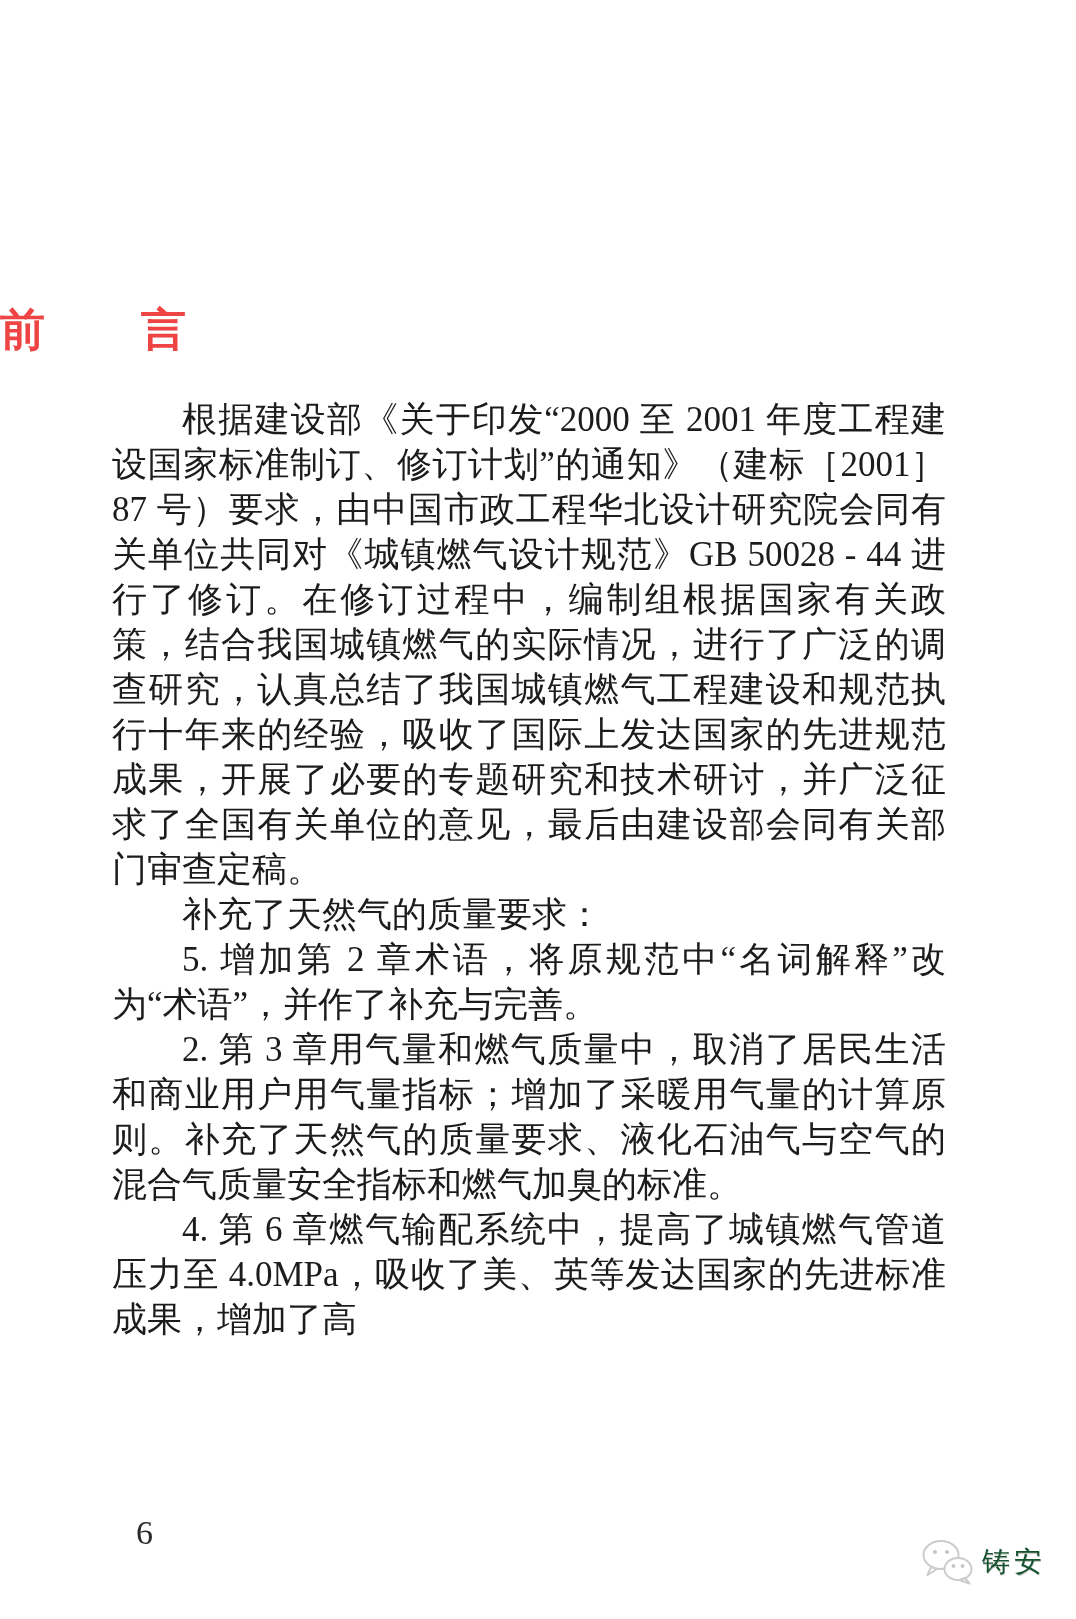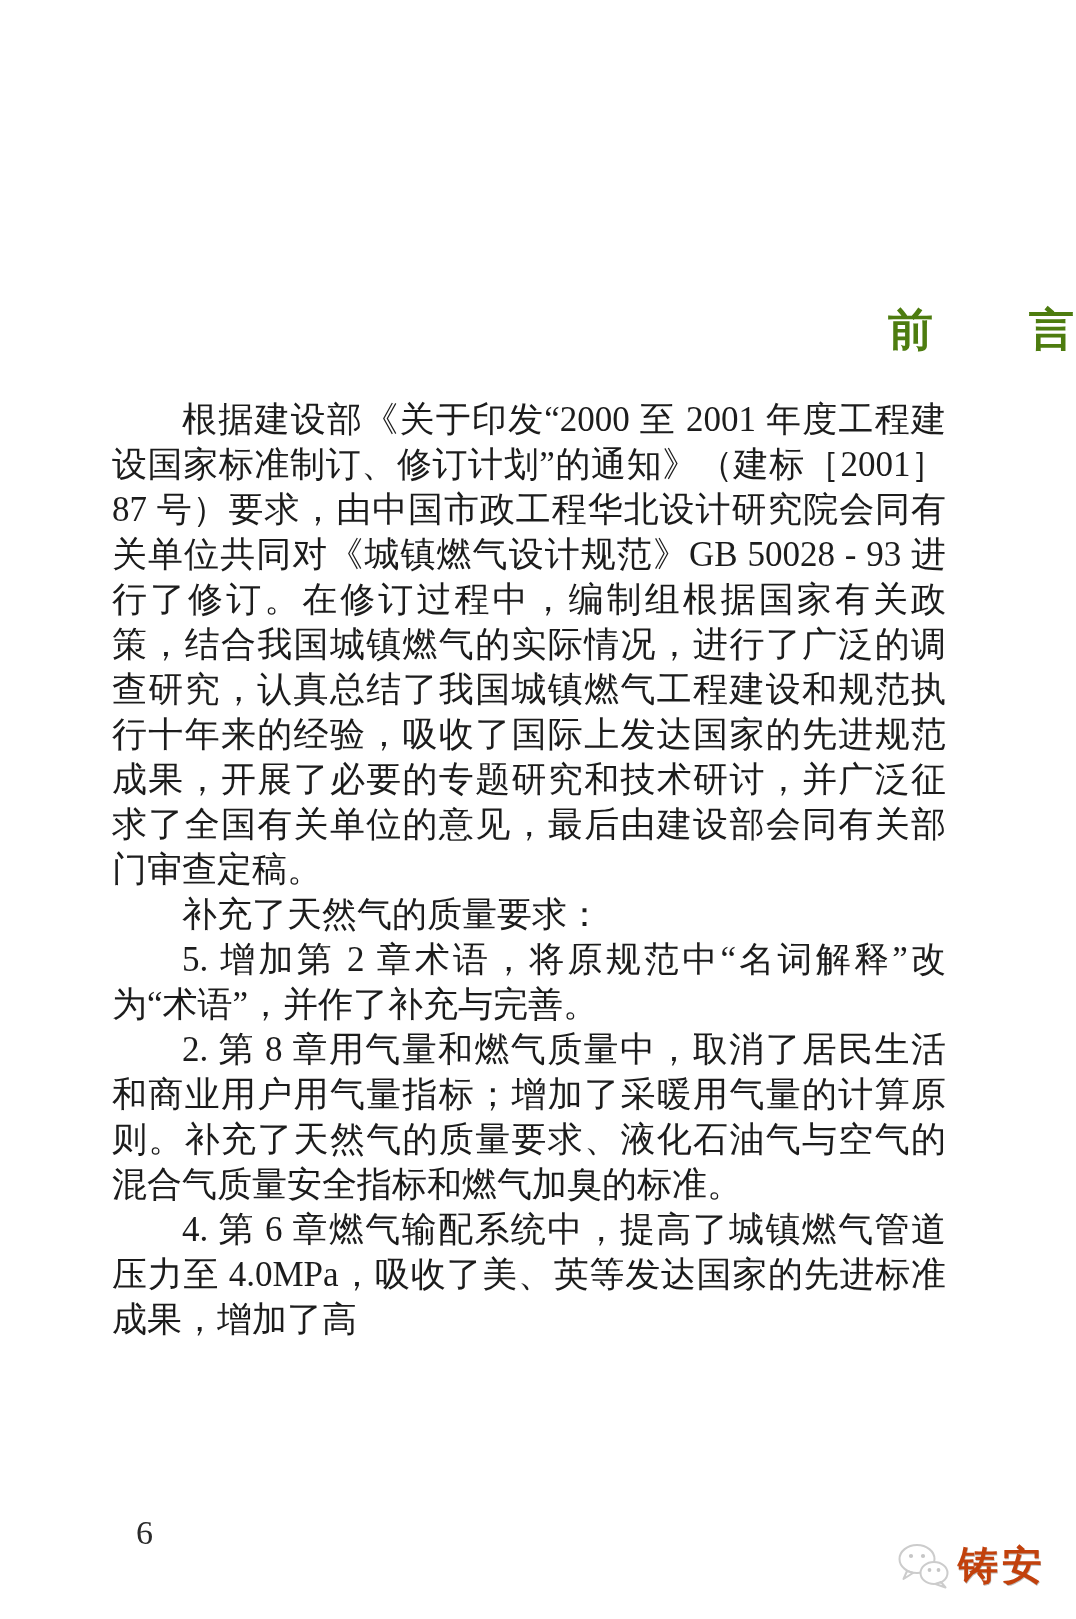--- a/index.html
+++ b/index.html
@@ -22,10 +22,10 @@
     left: 0;
     width: 100%;
     margin: 0;
-    text-align: right;
+    text-align: left;
     font-size: 45px;
     font-weight: 700;
-    color: #4d7c0f;
+    color: #ef4444;
     letter-spacing: 2px;
   }
   .body-text {

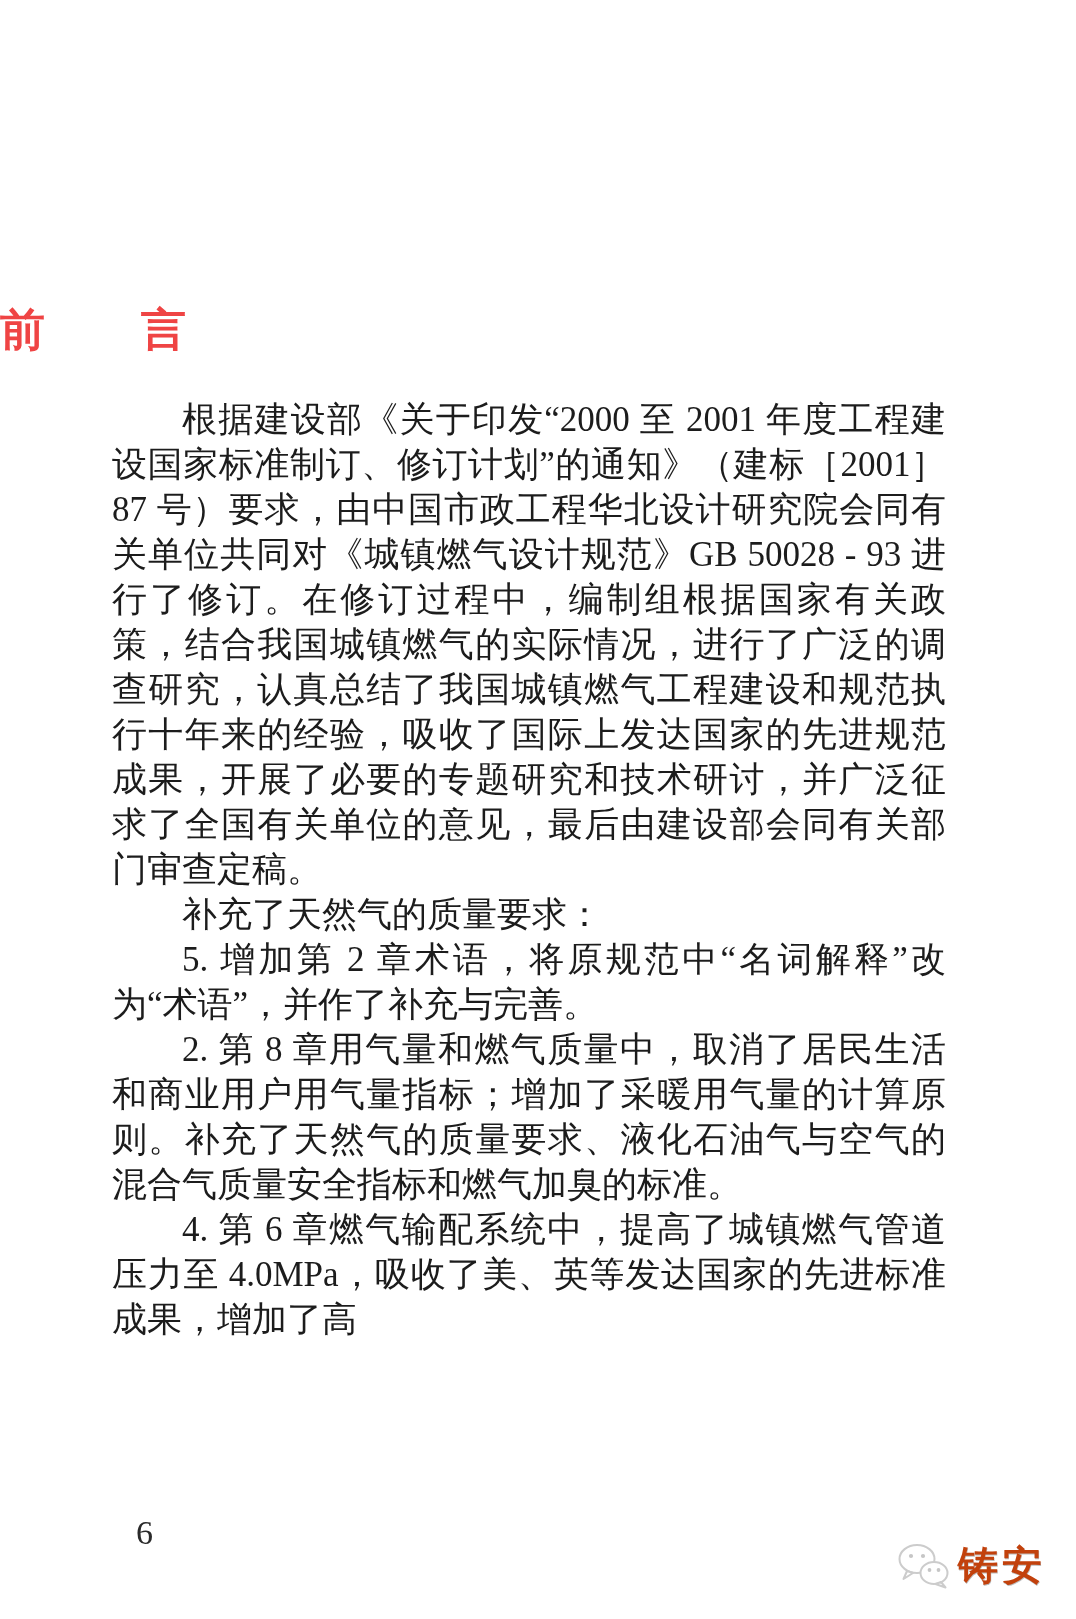--- a/index.html
+++ b/index.html
@@ -78,7 +78,7 @@
   <h1 class="title">前　　言</h1>
 
   <div class="body-text">
-    <p>根据建设部《关于印发“2000 至 2001 年度工程建设国家标准制订、修订计划”的通知》（建标［2001］87 号）要求，由中国市政工程华北设计研究院会同有关单位共同对《城镇燃气设计规范》GB 50028 - 93 进行了修订。在修订过程中，编制组根据国家有关政策，结合我国城镇燃气的实际情况，进行了广泛的调查研究，认真总结了我国城镇燃气工程建设和规范执行十年来的经验，吸收了国际上发达国家的先进规范成果，开展了必要的专题研究和技术研讨，并广泛征求了全国有关单位的意见，最后由建设部会同有关部门审查定稿。</p>
+    <p>根据建设部《关于印发“2000 至 2001 年度工程建设国家标准制订、修订计划”的通知》（建标［2001］87 号）要求，由中国市政工程华北设计研究院会同有关单位共同对《城镇燃气设计规范》GB 50028 - 44 进行了修订。在修订过程中，编制组根据国家有关政策，结合我国城镇燃气的实际情况，进行了广泛的调查研究，认真总结了我国城镇燃气工程建设和规范执行十年来的经验，吸收了国际上发达国家的先进规范成果，开展了必要的专题研究和技术研讨，并广泛征求了全国有关单位的意见，最后由建设部会同有关部门审查定稿。</p>
     <p>补充了天然气的质量要求：</p>
     <p>5. 增加第 2 章术语，将原规范中“名词解释”改为“术语”，并作了补充与完善。</p>
     <p>2. 第 8 章用气量和燃气质量中，取消了居民生活和商业用户用气量指标；增加了采暖用气量的计算原则。补充了天然气的质量要求、液化石油气与空气的混合气质量安全指标和燃气加臭的标准。</p>

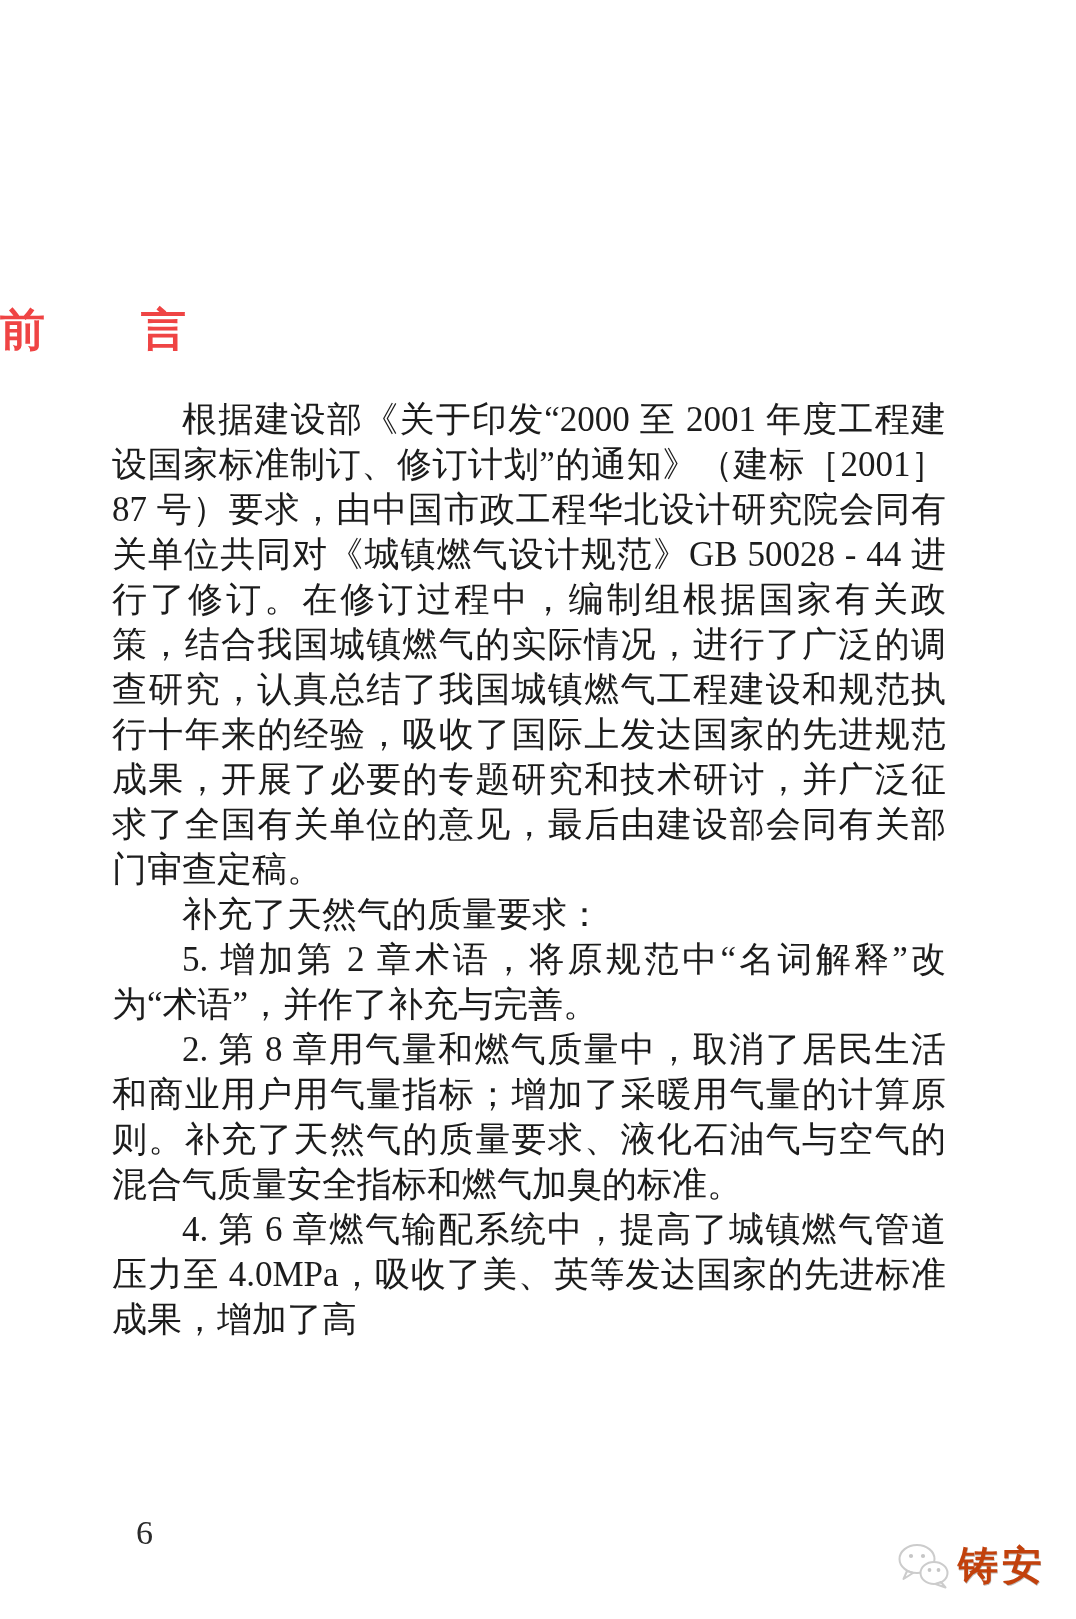--- a/index.html
+++ b/index.html
@@ -81,7 +81,7 @@
     <p>根据建设部《关于印发“2000 至 2001 年度工程建设国家标准制订、修订计划”的通知》（建标［2001］87 号）要求，由中国市政工程华北设计研究院会同有关单位共同对《城镇燃气设计规范》GB 50028 - 44 进行了修订。在修订过程中，编制组根据国家有关政策，结合我国城镇燃气的实际情况，进行了广泛的调查研究，认真总结了我国城镇燃气工程建设和规范执行十年来的经验，吸收了国际上发达国家的先进规范成果，开展了必要的专题研究和技术研讨，并广泛征求了全国有关单位的意见，最后由建设部会同有关部门审查定稿。</p>
     <p>补充了天然气的质量要求：</p>
     <p>5. 增加第 2 章术语，将原规范中“名词解释”改为“术语”，并作了补充与完善。</p>
-    <p>2. 第 8 章用气量和燃气质量中，取消了居民生活和商业用户用气量指标；增加了采暖用气量的计算原则。补充了天然气的质量要求、液化石油气与空气的混合气质量安全指标和燃气加臭的标准。</p>
+    <p>2. 第 3 章用气量和燃气质量中，取消了居民生活和商业用户用气量指标；增加了采暖用气量的计算原则。补充了天然气的质量要求、液化石油气与空气的混合气质量安全指标和燃气加臭的标准。</p>
     <p>4. 第 6 章燃气输配系统中，提高了城镇燃气管道压力至 4.0MPa，吸收了美、英等发达国家的先进标准成果，增加了高</p>
   </div>
 

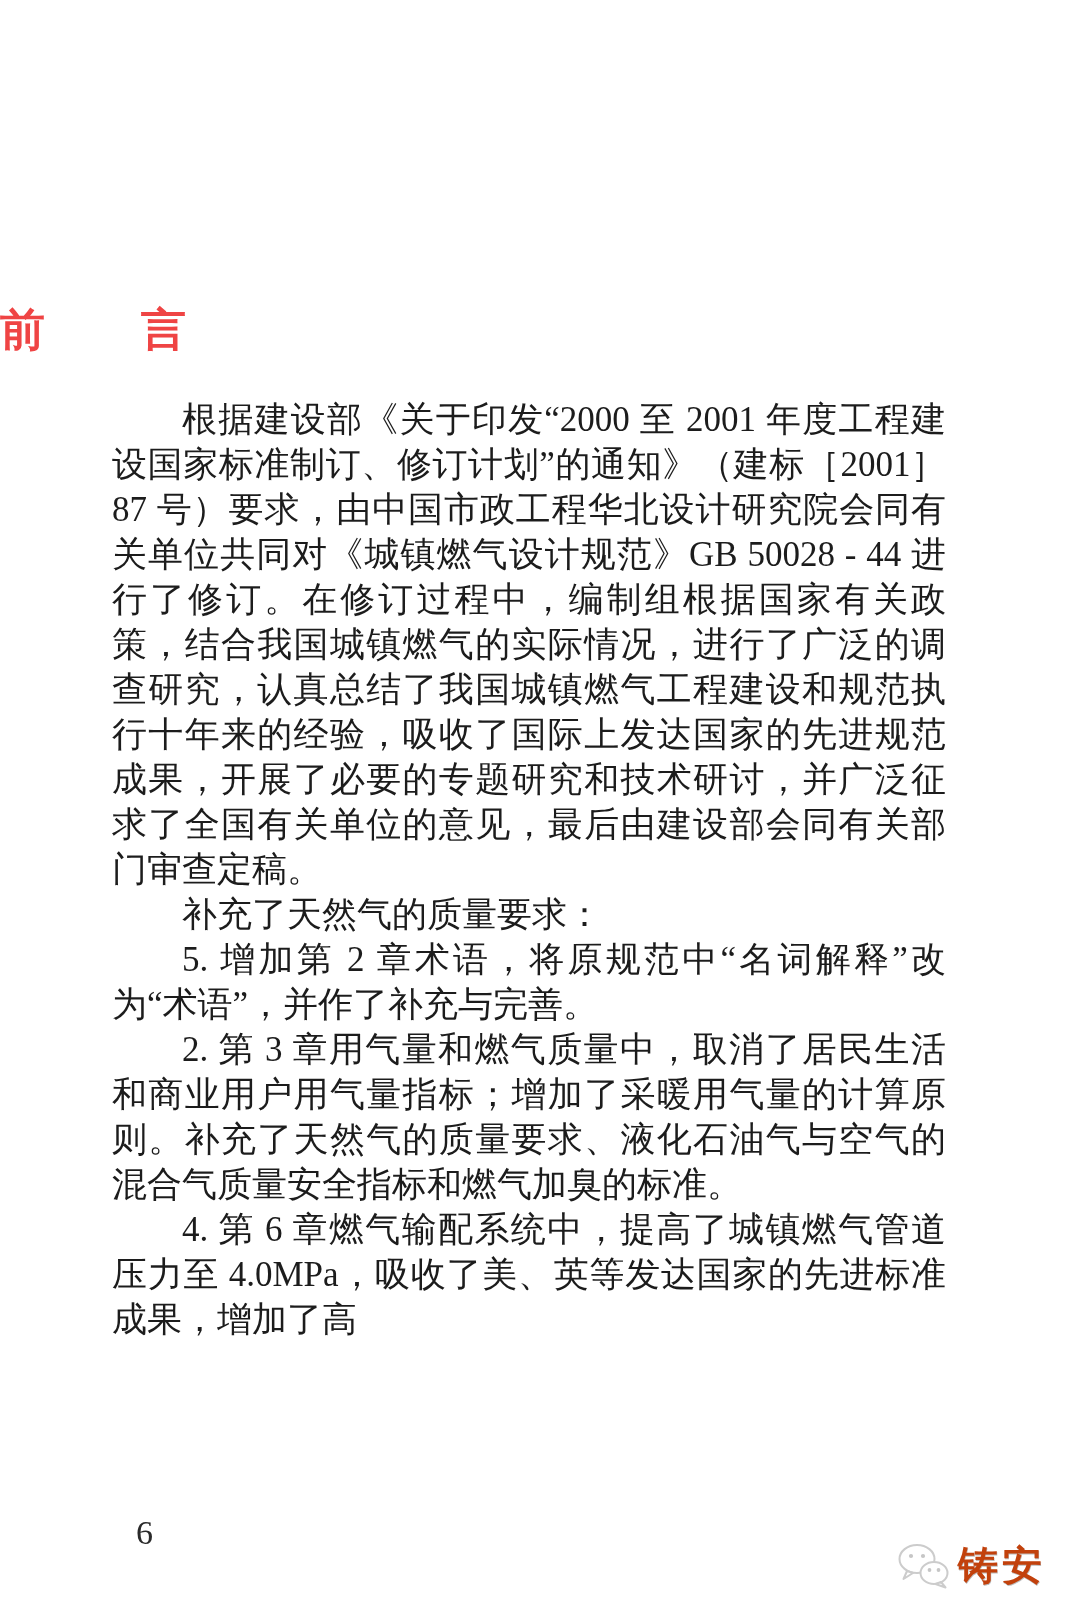--- a/index.html
+++ b/index.html
@@ -59,10 +59,10 @@
     gap: 8px;
   }
   .watermark-text {
-    font-size: 40px;
-    font-weight: 700;
+    font-size: 28px;
+    font-weight: 400;
     font-family: "Liberation Sans", "DejaVu Sans", sans-serif;
-    color: #c2410c;
+    color: #14532d;
     text-shadow: 0.5px 0.5px 0 #bdbdbd;
     letter-spacing: 4px;
   }

